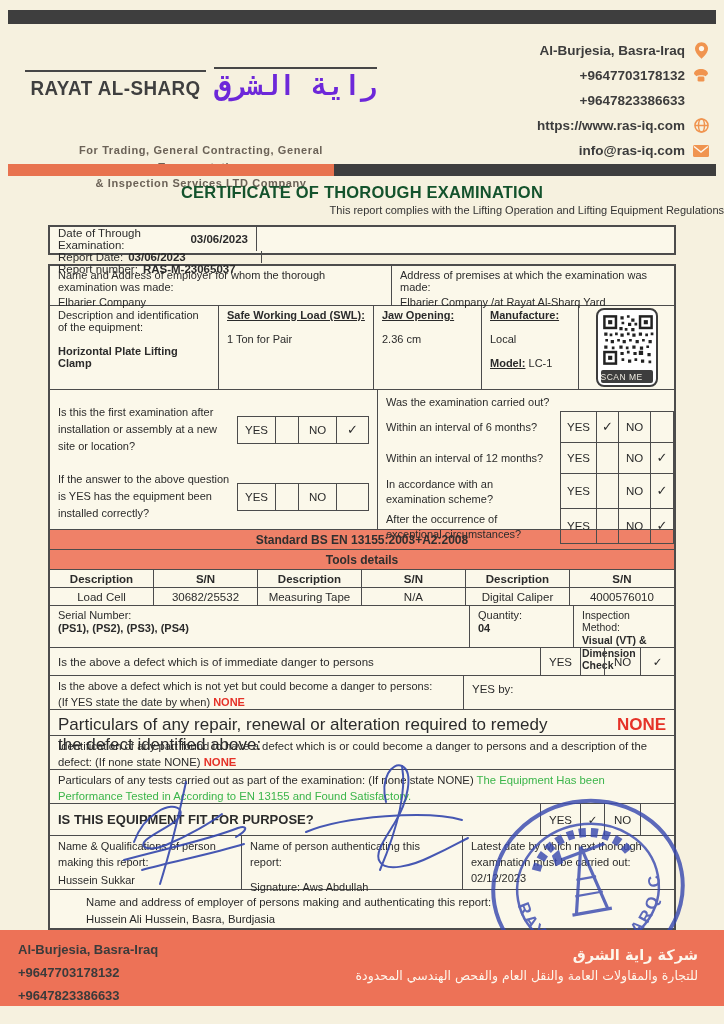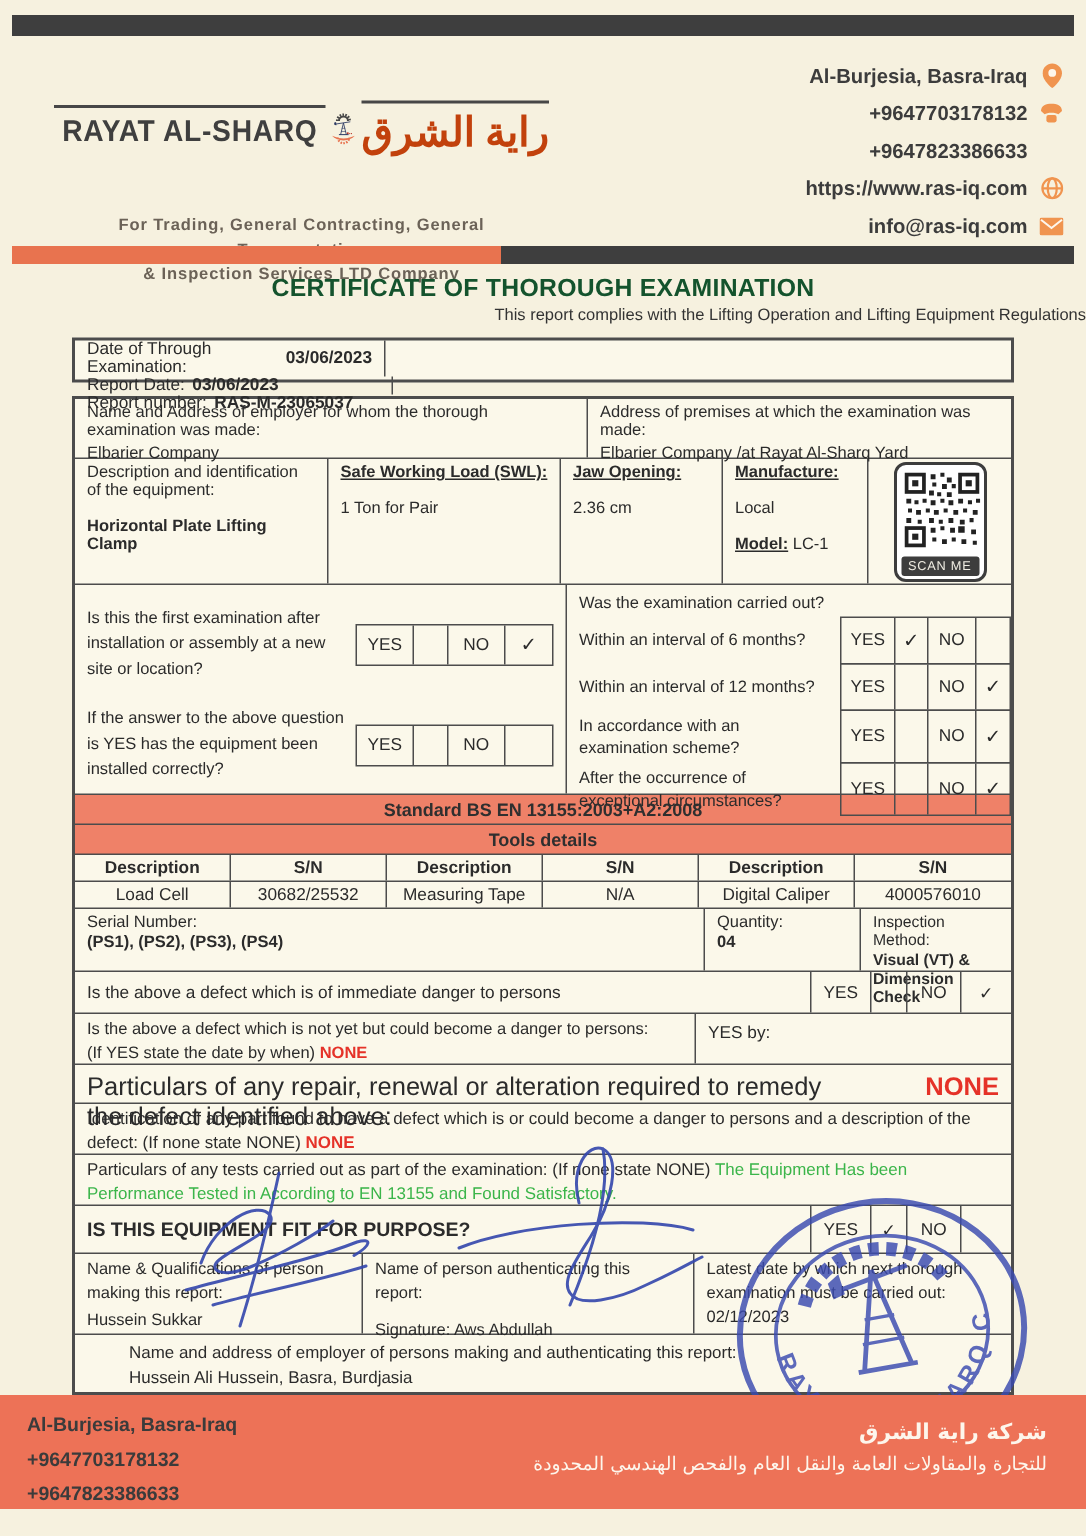--- a/index.html
+++ b/index.html
@@ -15,7 +15,7 @@
   .logo-col { display:flex; flex-direction:column; }
   .logo-line { border-top:2px solid #474747; width:100%; margin-bottom:5px; }
   .logo-en { font-size:20px; font-weight:800; letter-spacing:.5px; color:#3f3f3f; white-space:nowrap; transform:scaleX(.94); }
-  .logo-ar { font-size:27px; font-weight:bold; color:#c2410c; font-family:Liberation Serif, serif; white-space:nowrap; line-height:1.1; }
+  .logo-ar { font-size:27px; font-weight:bold; color:#6d28d9; font-family:Liberation Mono, monospace; white-space:nowrap; line-height:1.1; }
   .tagline { margin-top:4px; font-size:11px; font-weight:bold; color:#6b6257; letter-spacing:.6px; line-height:1.5; }
   .contacts { display:flex; flex-direction:column; justify-content:flex-start; padding-top:6px; }
   .contact-row { display:flex; justify-content:flex-end; align-items:center; gap:7px; height:25px; font-size:13.5px; font-weight:600; color:#3c3c3c; }

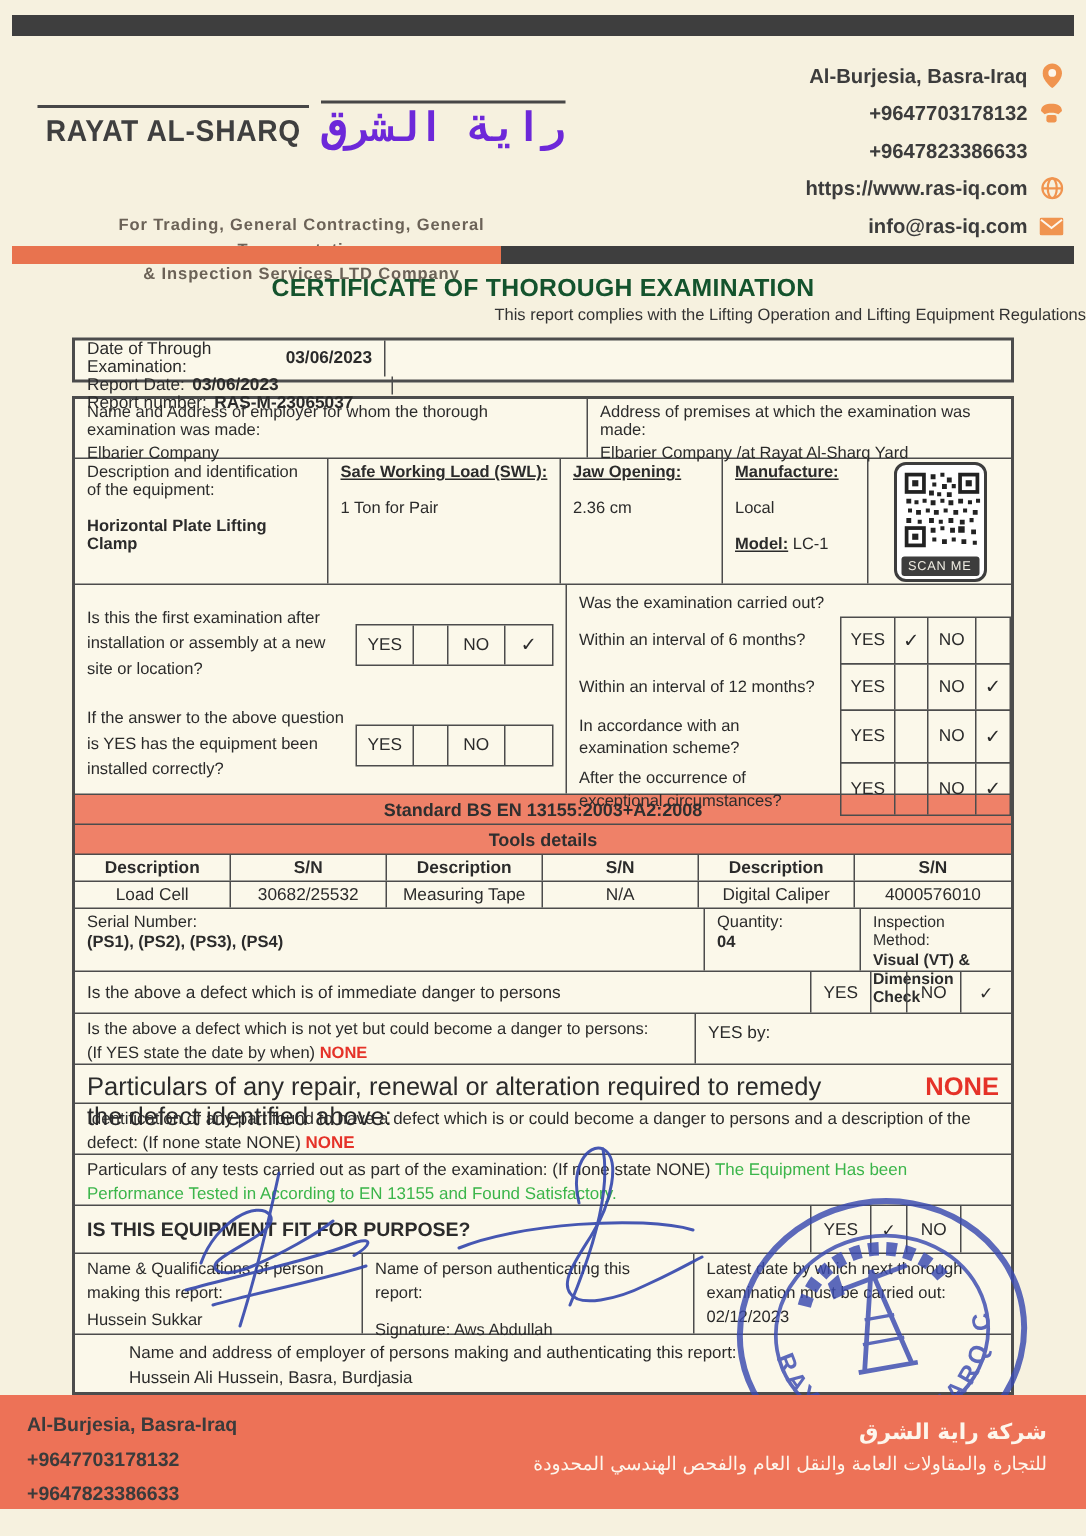--- a/index.html
+++ b/index.html
@@ -56,7 +56,7 @@
   .r-equip .c5 { flex:1; display:flex; align-items:center; justify-content:center; padding:3px; }
   .r-equip .val { margin-top:12px; }
   .qr-frame { border:2px solid #3d3d3d; border-radius:8px; background:#fff; padding:3px 3px 2px 3px; width:62px; }
-  .qr-label { margin-top:1px; background:#3d3d3d; color:#efece2; font-size:8.5px; letter-spacing:.5px; text-align:center; border-radius:2px; padding:1.5px 0; }
+  .qr-label { margin-top:1px; background:#3d3d3d; color:#efece2; font-size:8.5px; letter-spacing:.5px; border-radius:2px; padding:1.5px 0; }
 
   .r-questions { height:140px; }
   .q-left { width:328px; border-right:1.5px solid #4c4c4c; padding:6px 8px; }

